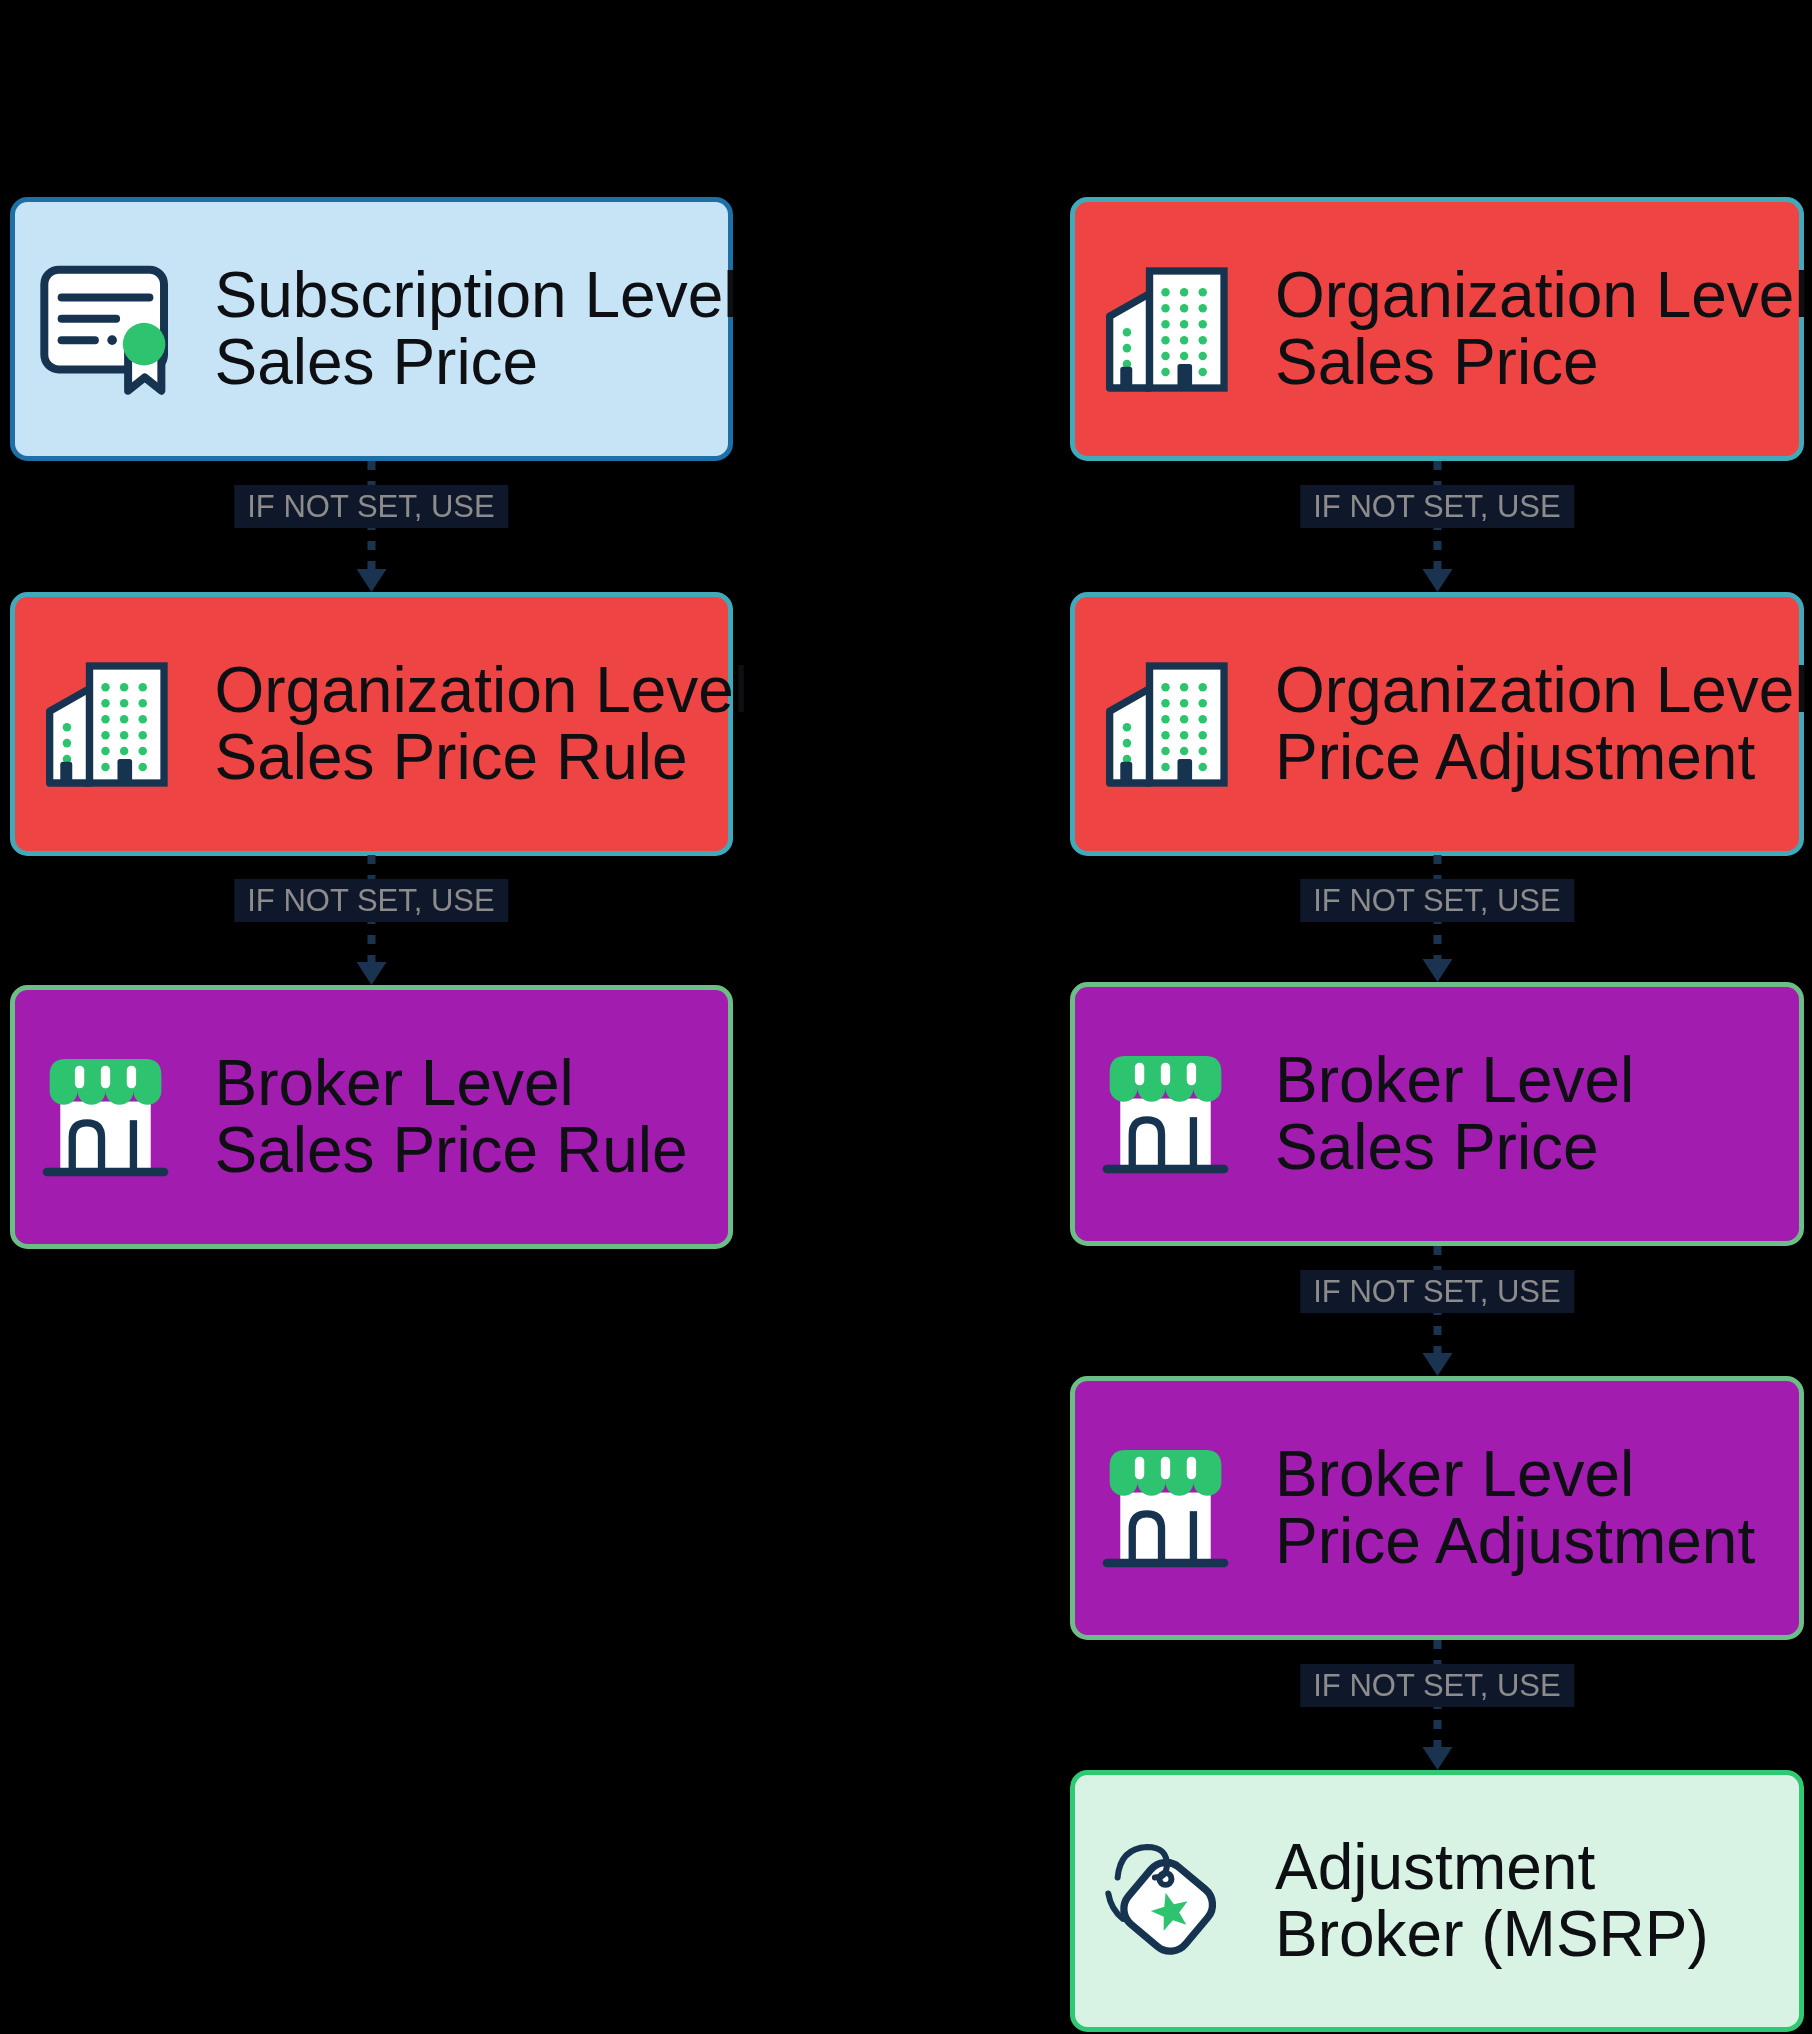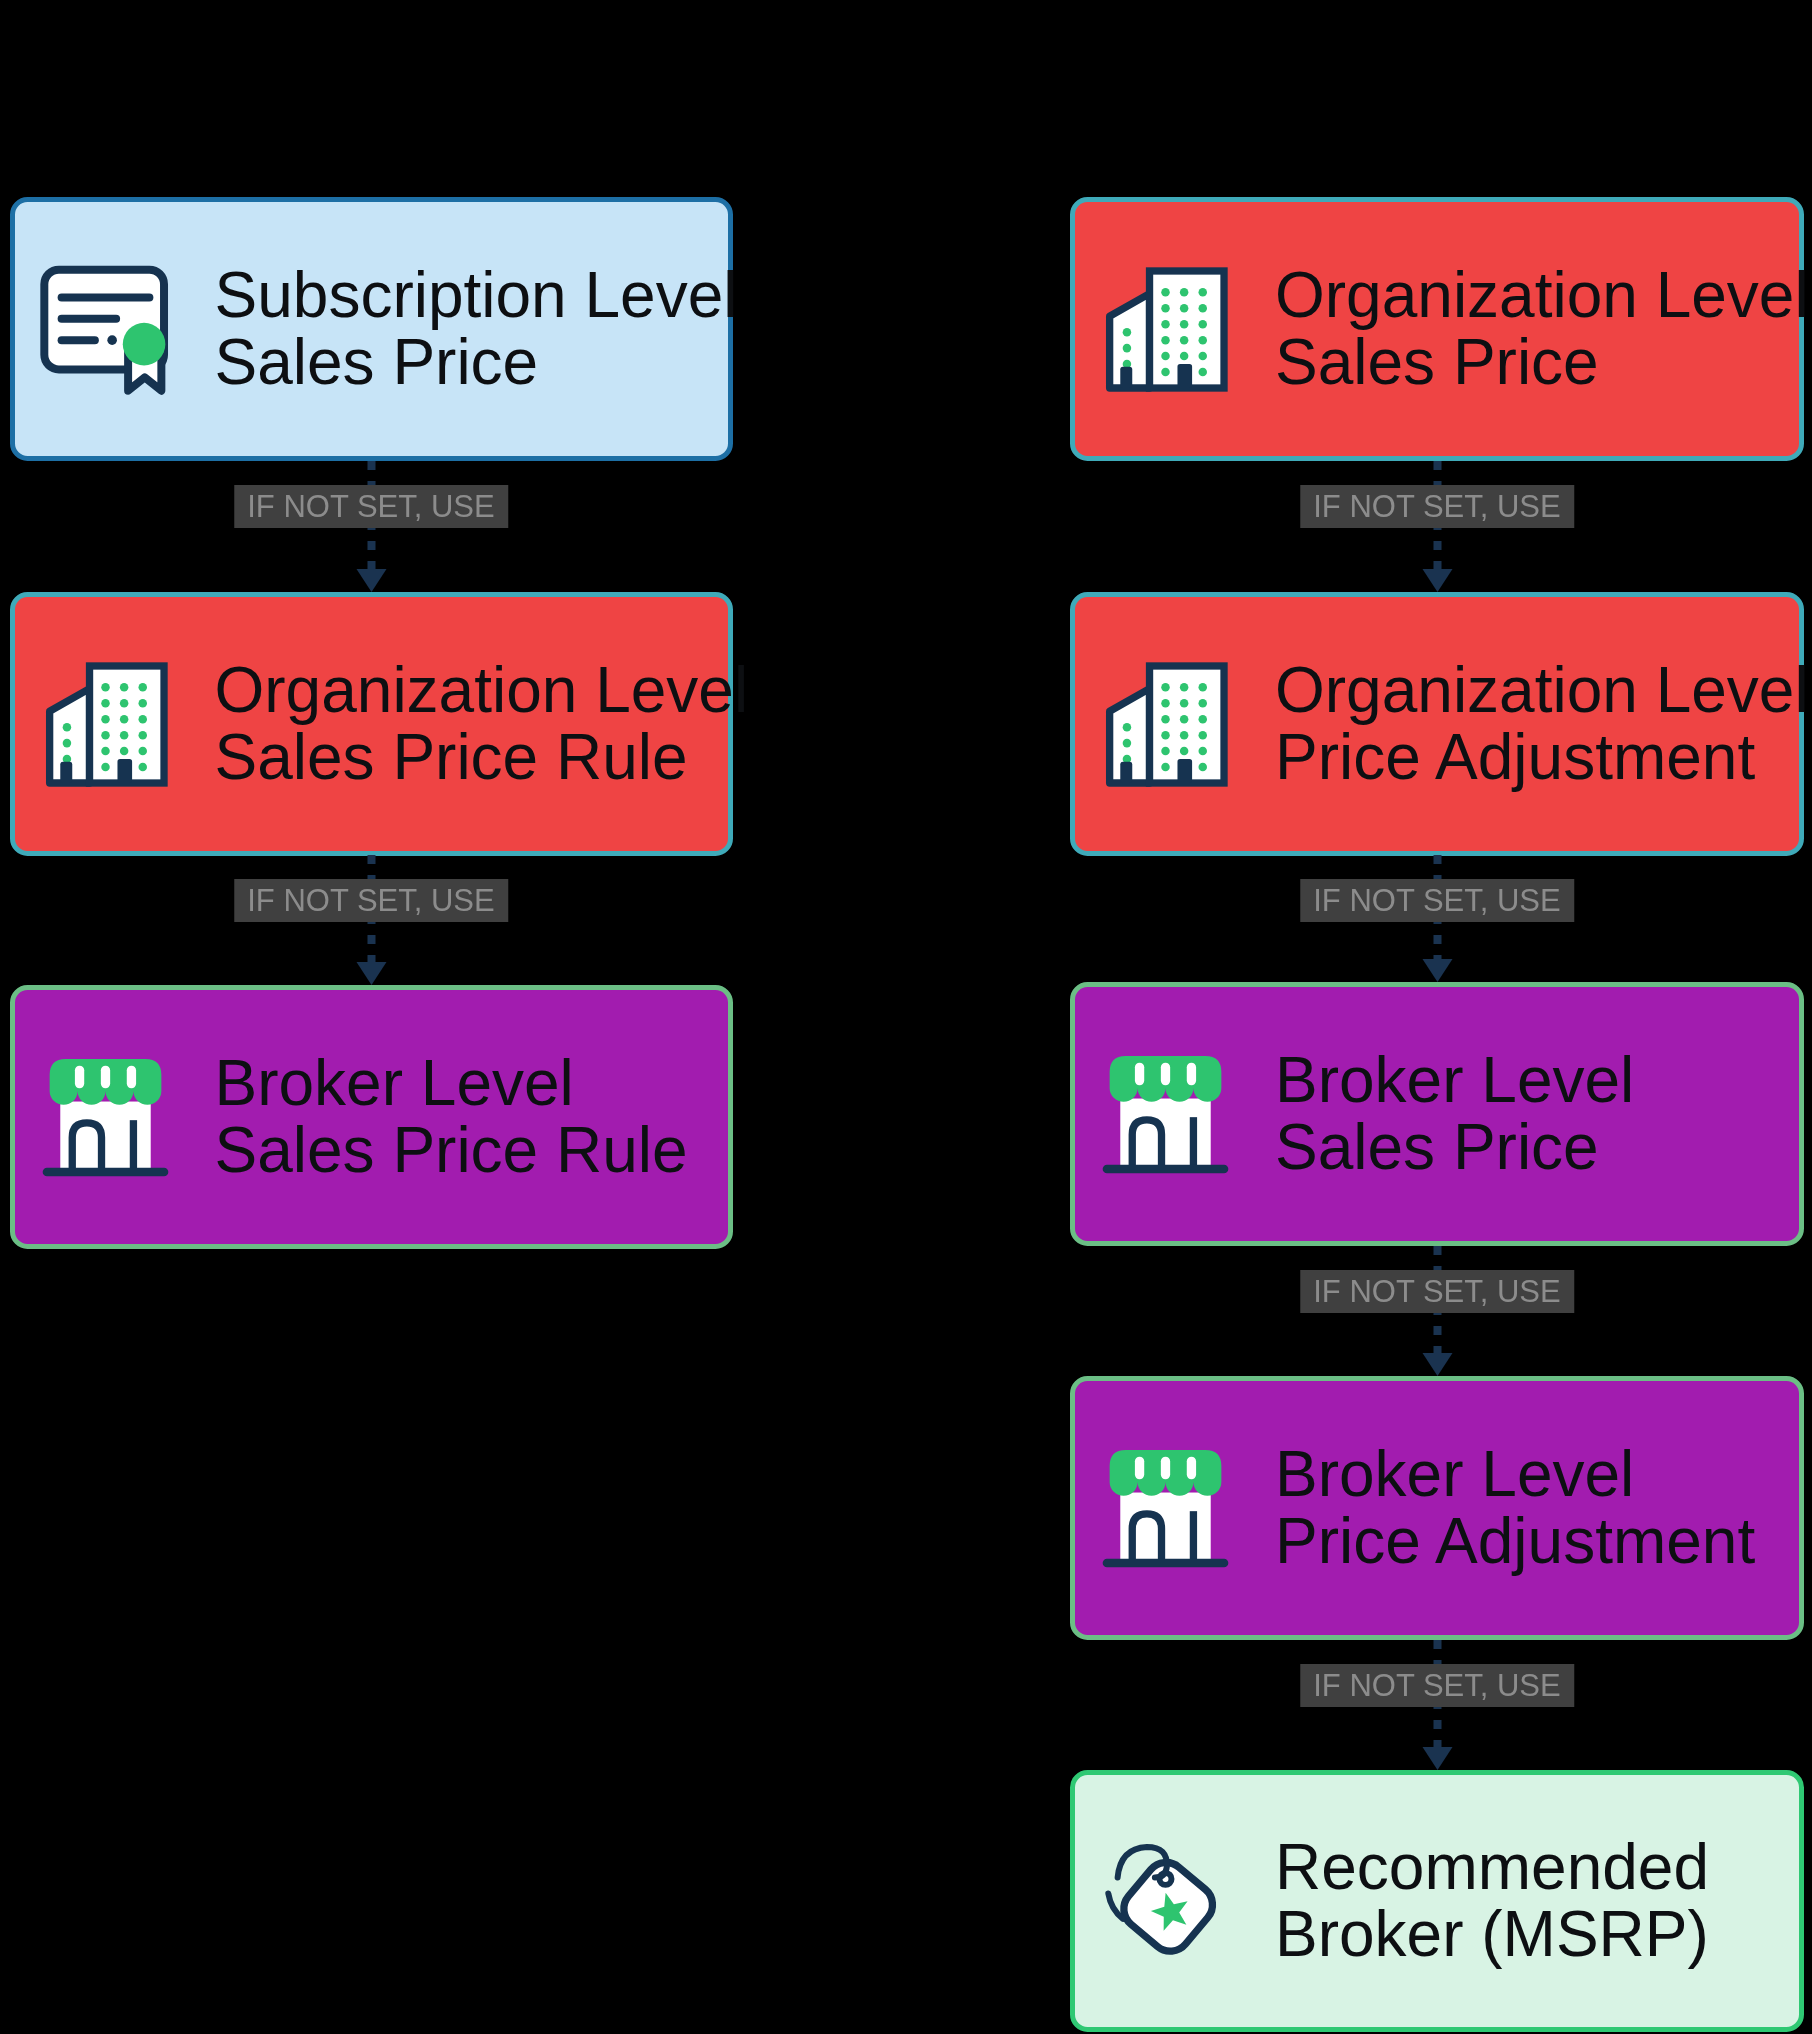--- a/index.html
+++ b/index.html
@@ -66,7 +66,7 @@
     position:absolute;
     top:24px;left:50%;
     transform:translateX(-50%);
-    background:#404040;
+    background:#0f172a;
     color:#8C8C8C;
     font-size:31px;
     line-height:35px;

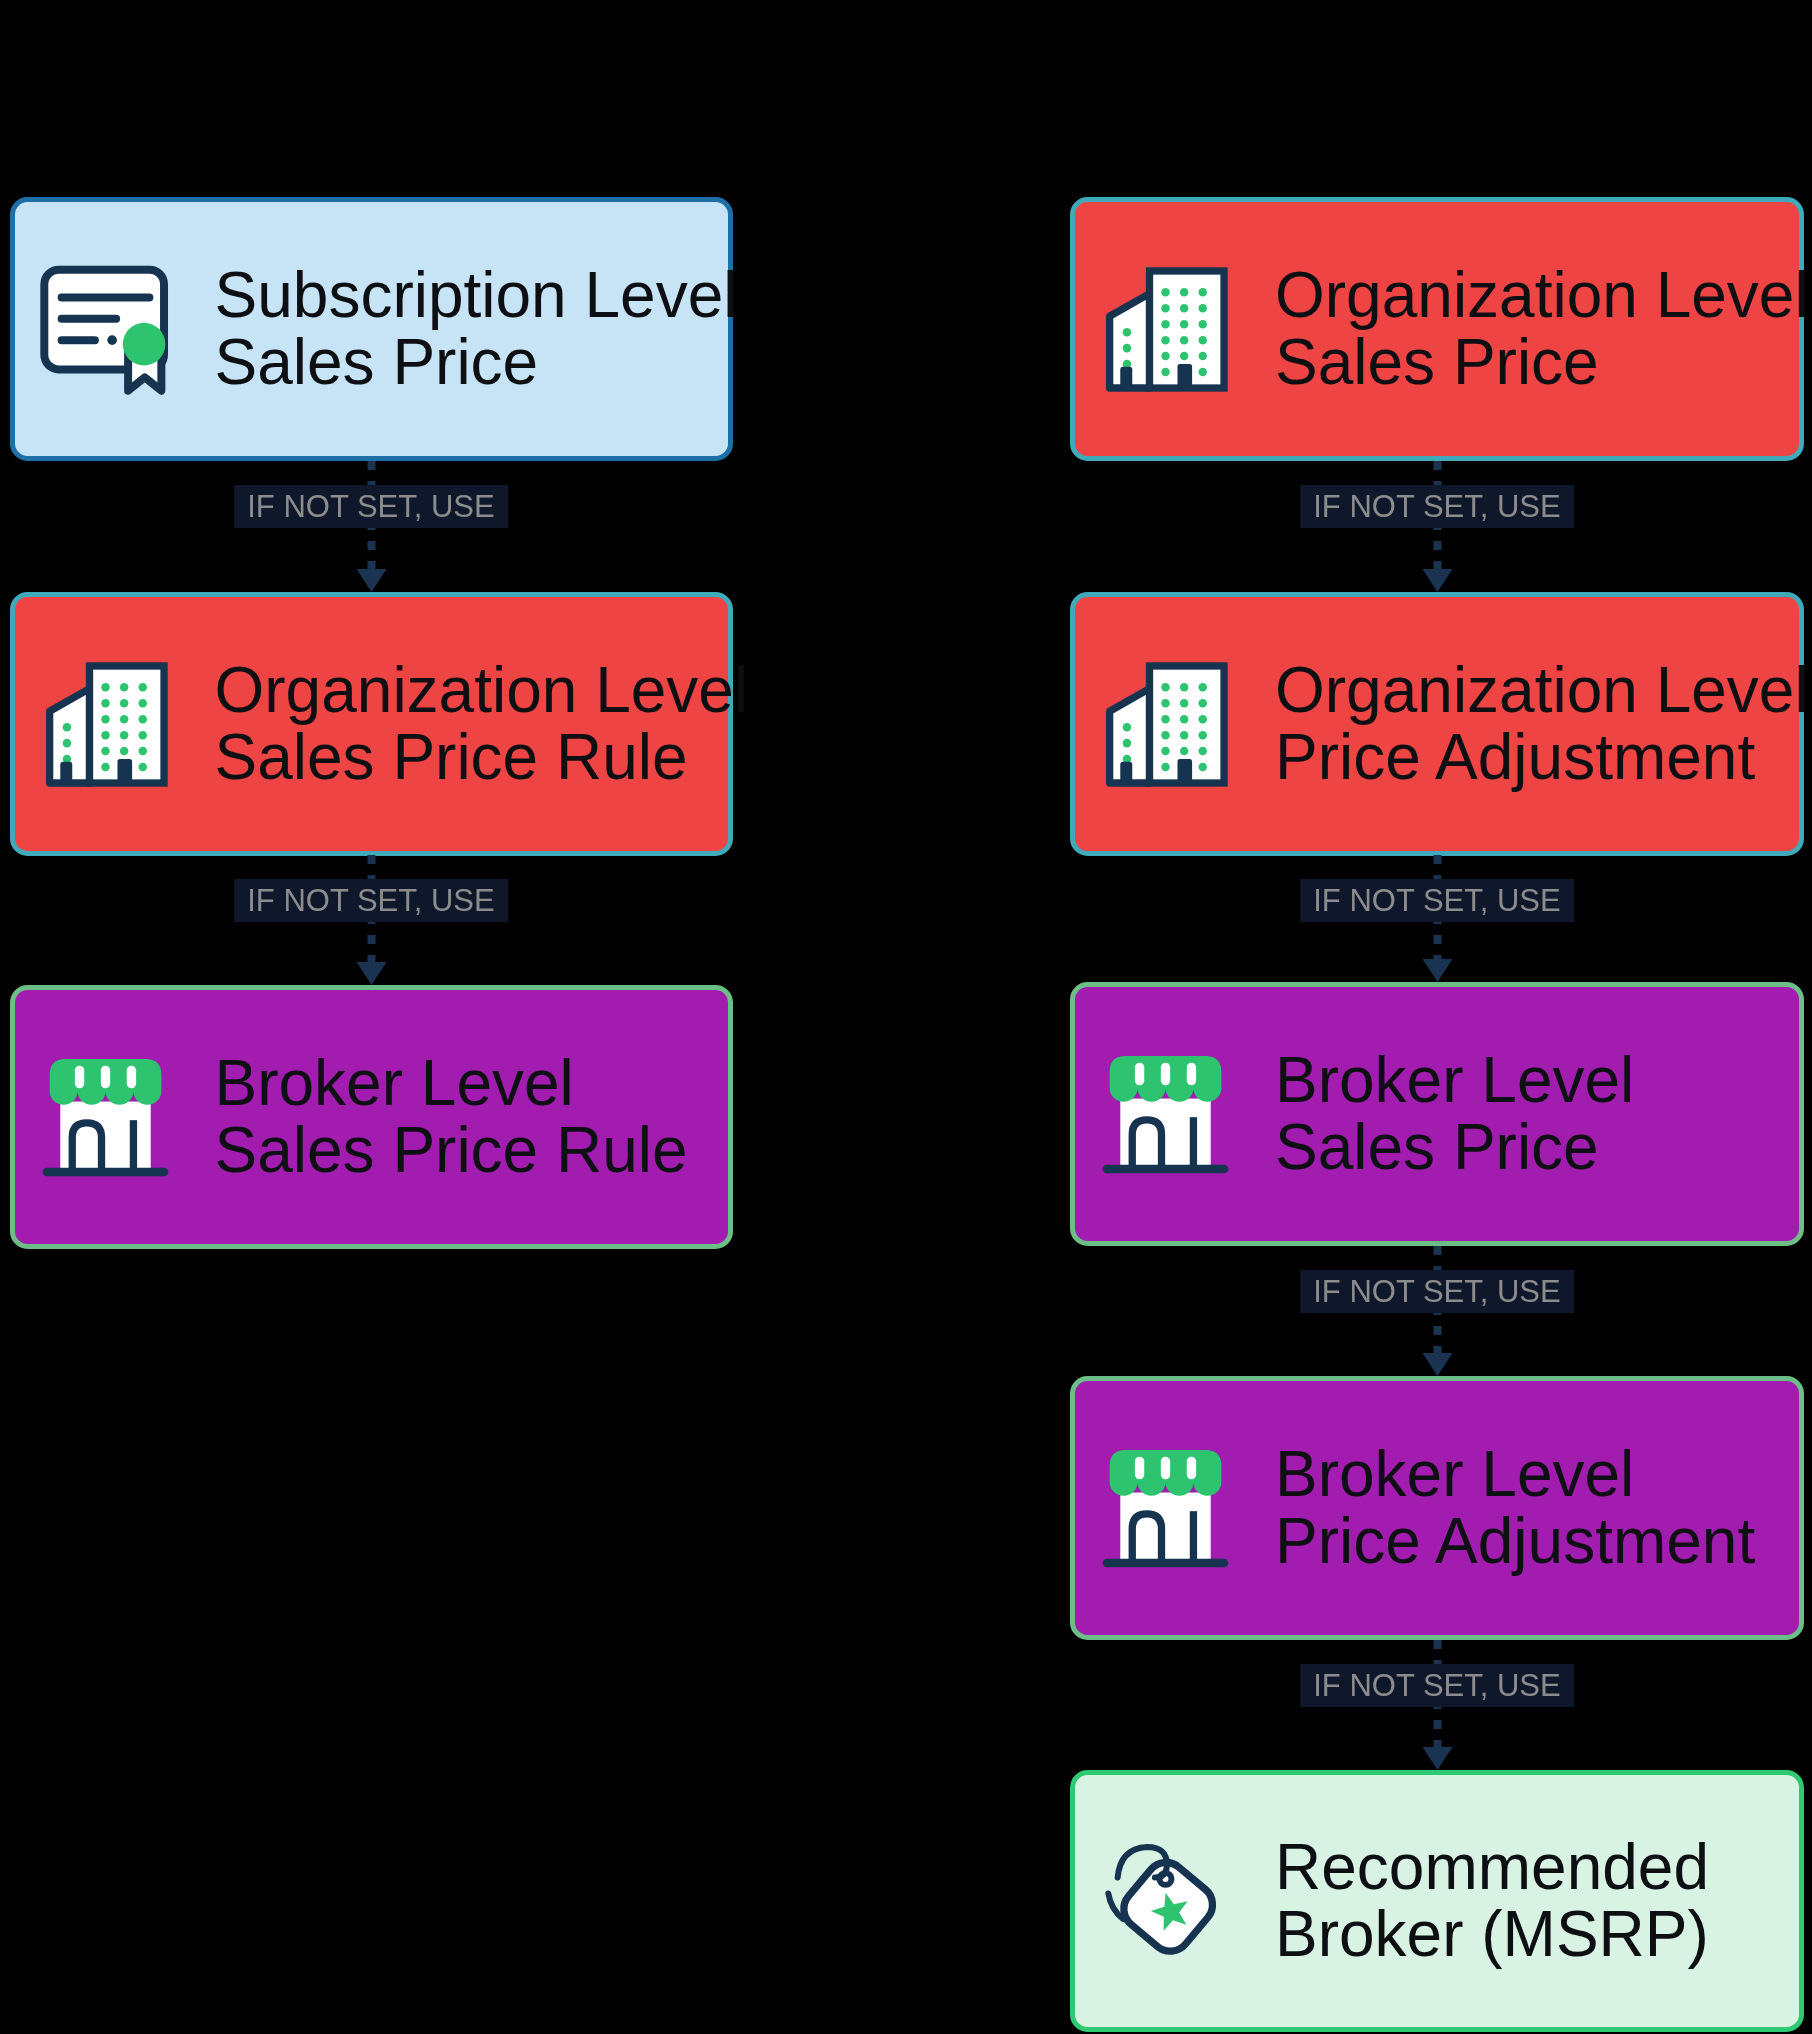--- a/index.html
+++ b/index.html
@@ -314,7 +314,7 @@
         </svg>
       </div>
       <div class="txt">
-        <span>Recommended</span>
+        <span>Adjustment</span>
         <span>Broker (MSRP)</span>
       </div>
     </div>

